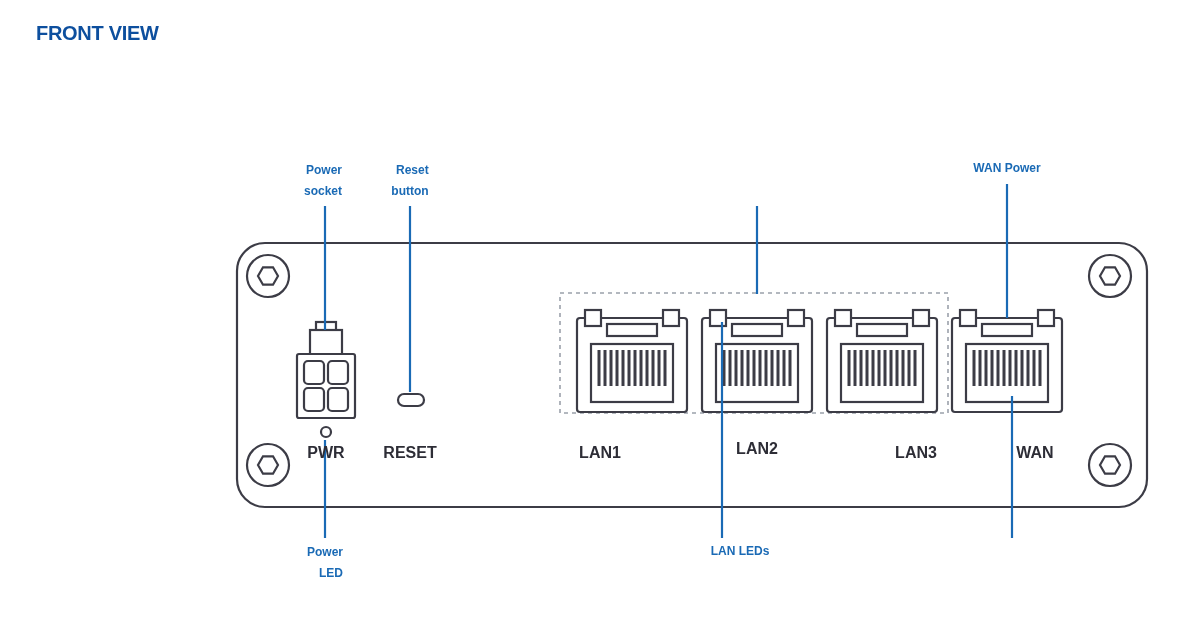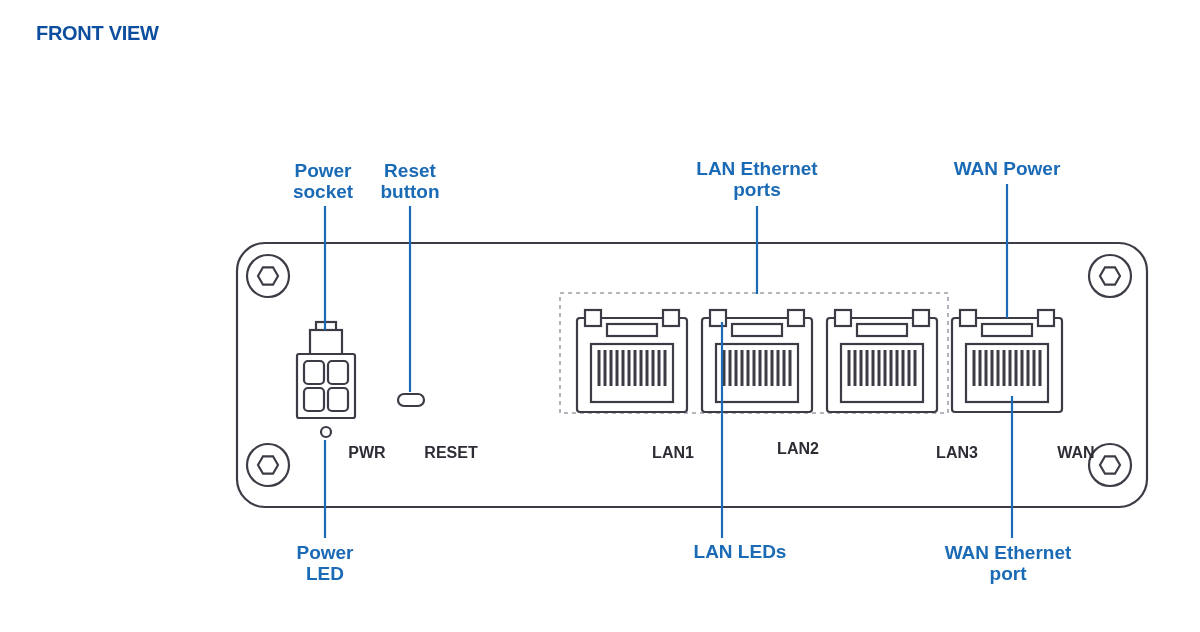--- a/index.html
+++ b/index.html
@@ -21,7 +21,7 @@
   .title{position:absolute;left:36px;top:22px;color:var(--title,#0d4f9e);font-weight:bold;
          font-size:20px;letter-spacing:-0.3px;}
   .callout{position:absolute;transform:translateX(-50%);color:var(--accent,#1a6ab5);
-           font-weight:bold;font-size:19px;line-height:21px;text-align:center;white-space:pre-line;}
+           font-weight:bold;font-size:12px;line-height:21px;text-align:right;white-space:pre-line;}
   .devlabel{position:absolute;transform:translateX(-50%);color:var(--label,#2d2d36);
             font-weight:bold;font-size:16px;margin-left:41px;}
 </style>

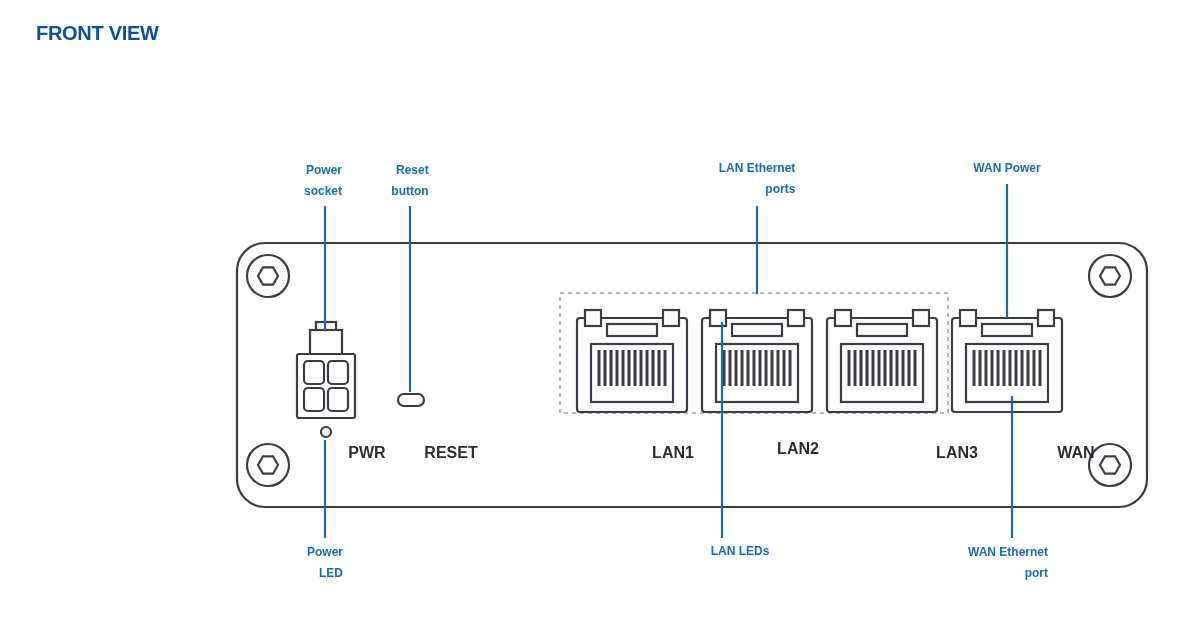--- a/index.html
+++ b/index.html
@@ -89,8 +89,6 @@
 socket</div>
   <div class="callout" style="left:410px;top:160px">Reset
 button</div>
-  <div class="callout" style="left:757px;top:158px">LAN Ethernet
-ports</div>
   <div class="callout" style="left:1007px;top:158px">WAN Power</div>
 
   <div class="devlabel" style="left:326px;top:444px">PWR</div>

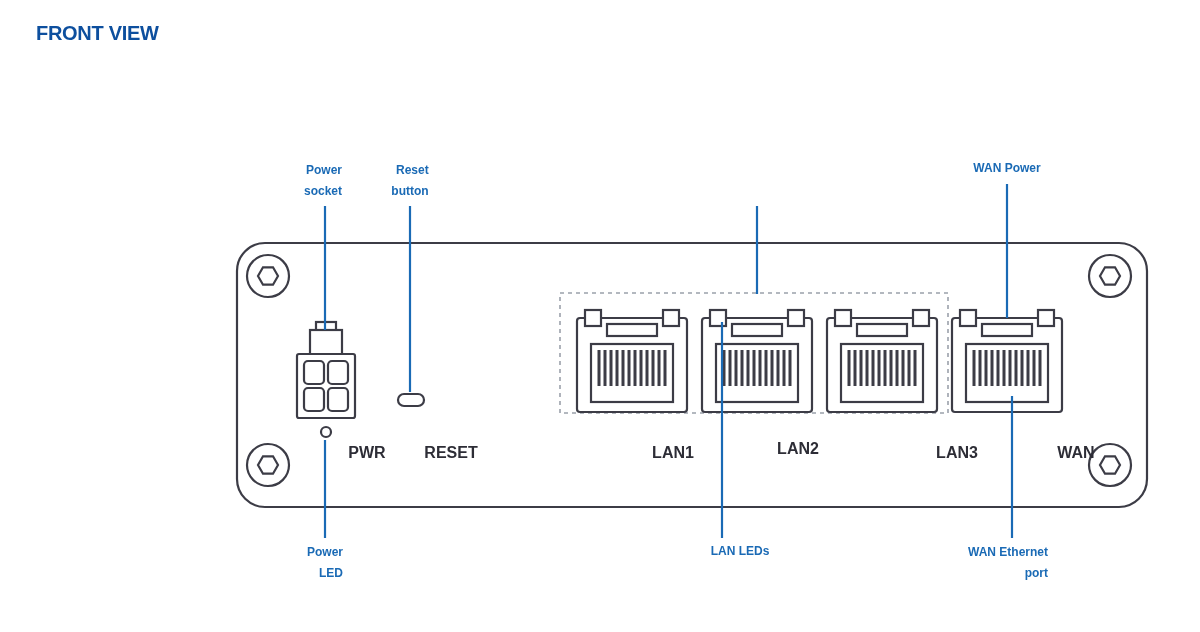--- a/index.html
+++ b/index.html
@@ -23,7 +23,7 @@
   .callout{position:absolute;transform:translateX(-50%);color:var(--accent,#1a6ab5);
            font-weight:bold;font-size:12px;line-height:21px;text-align:right;white-space:pre-line;}
   .devlabel{position:absolute;transform:translateX(-50%);color:var(--label,#2d2d36);
-            font-weight:bold;font-size:16px;margin-left:41px;}
+            font-weight:bold;font-size:16px;}
 </style>
 </head>
 <body>

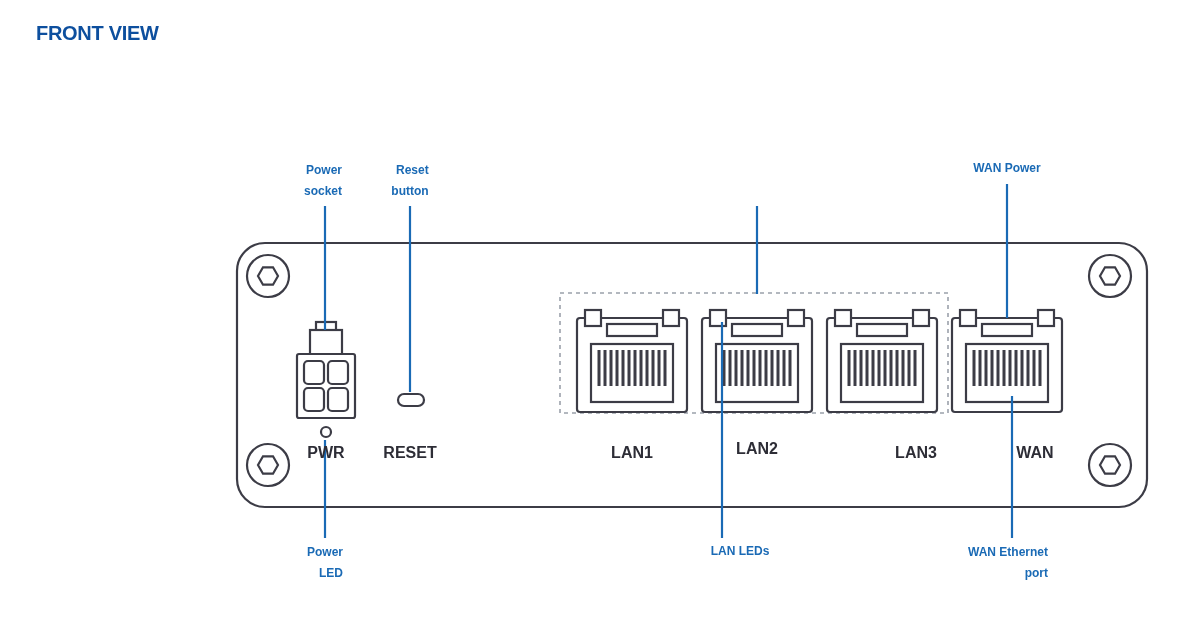--- a/index.html
+++ b/index.html
@@ -93,7 +93,7 @@
 
   <div class="devlabel" style="left:326px;top:444px">PWR</div>
   <div class="devlabel" style="left:410px;top:444px">RESET</div>
-  <div class="devlabel" style="left:632px;top:444px">LAN1</div>
+  <div class="devlabel" style="left:600px;top:444px">LAN1</div>
   <div class="devlabel" style="left:757px;top:440px">LAN2</div>
   <div class="devlabel" style="left:916px;top:444px">LAN3</div>
   <div class="devlabel" style="left:1035px;top:444px">WAN</div>

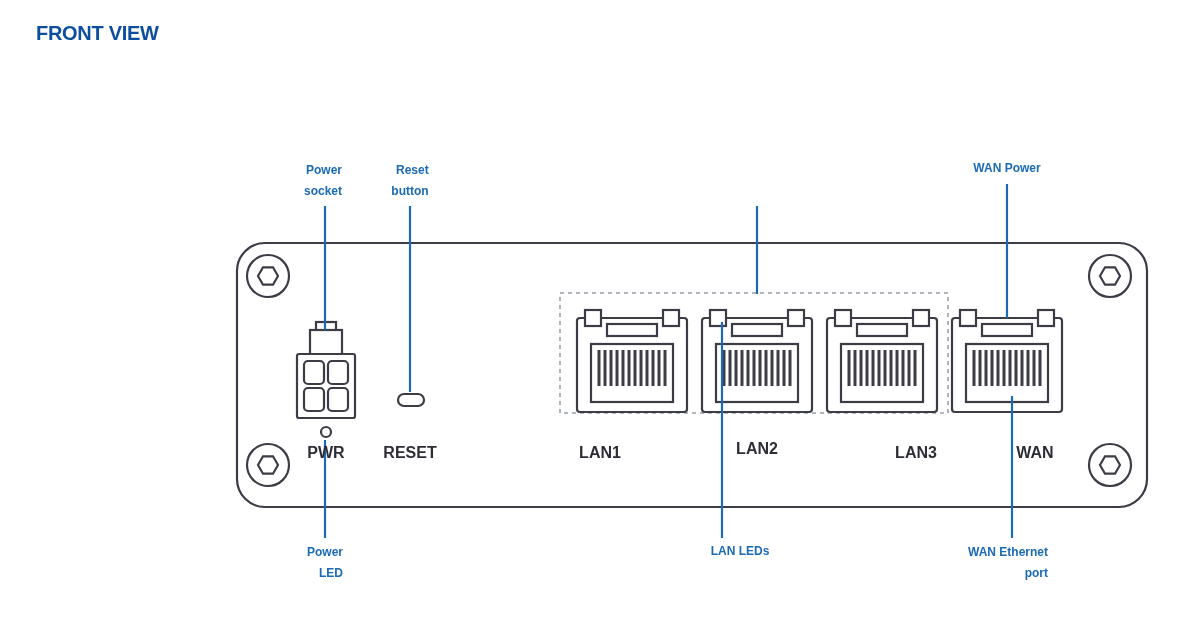--- a/index.html
+++ b/index.html
@@ -101,8 +101,6 @@
   <div class="callout" style="left:325px;top:542px">Power
 LED</div>
   <div class="callout" style="left:740px;top:541px">LAN LEDs</div>
-  <div class="callout" style="left:1008px;top:542px">WAN Ethernet
-port</div>
 
 </div>
 

